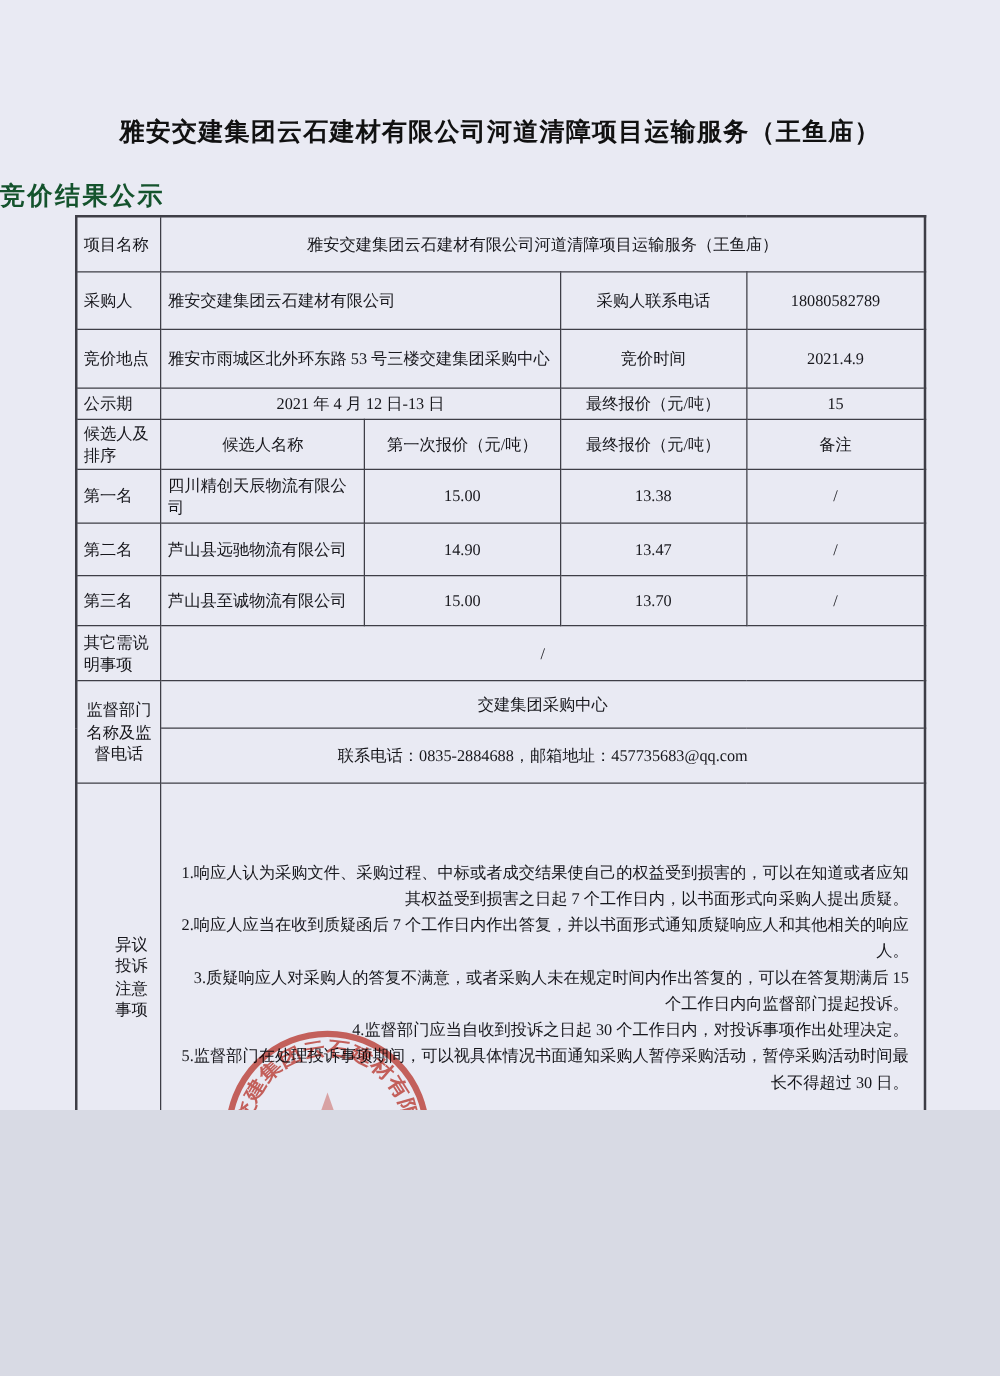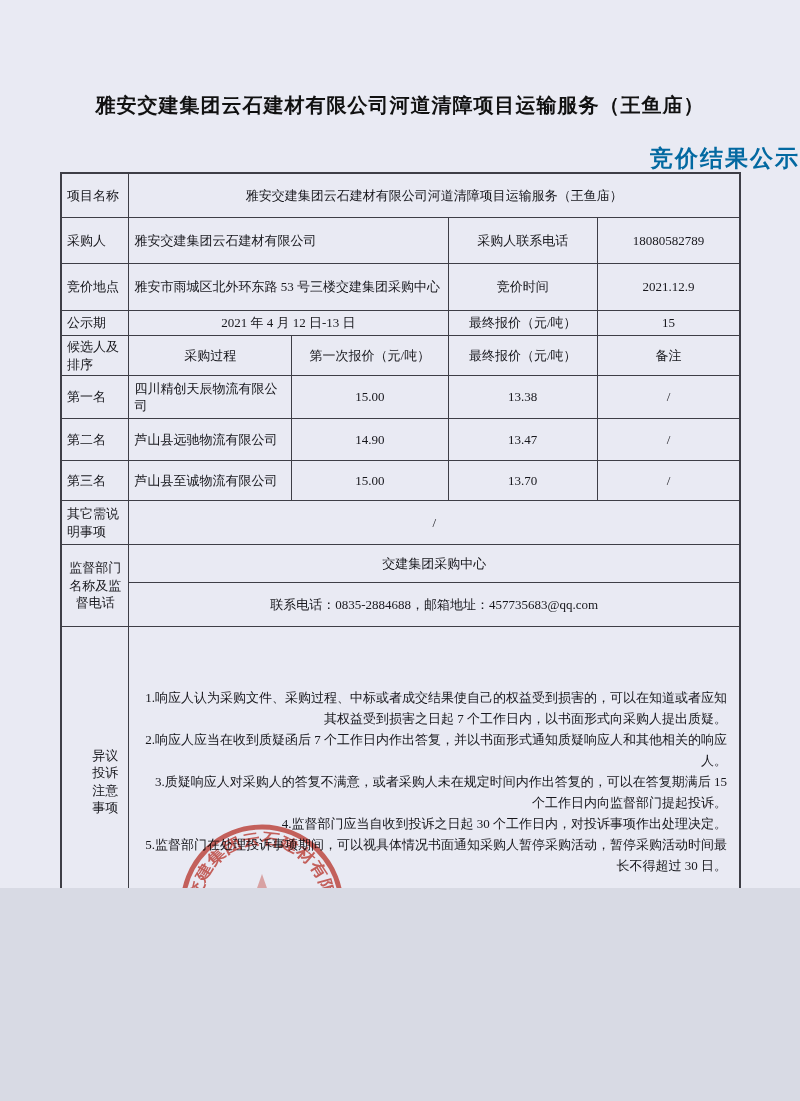--- a/index.html
+++ b/index.html
@@ -26,12 +26,12 @@
   }
   .doc-subtitle{
     margin-top:24px;
-    text-align:right;
+    text-align:left;
     font-family:"DejaVu Sans","Liberation Sans",sans-serif;
     font-weight:bold;
-    font-size:23px;
+    font-size:20px;
     letter-spacing:2px;
-    color:#0369a1;
+    color:#14532d;
   }
   table.main{
     position:absolute;

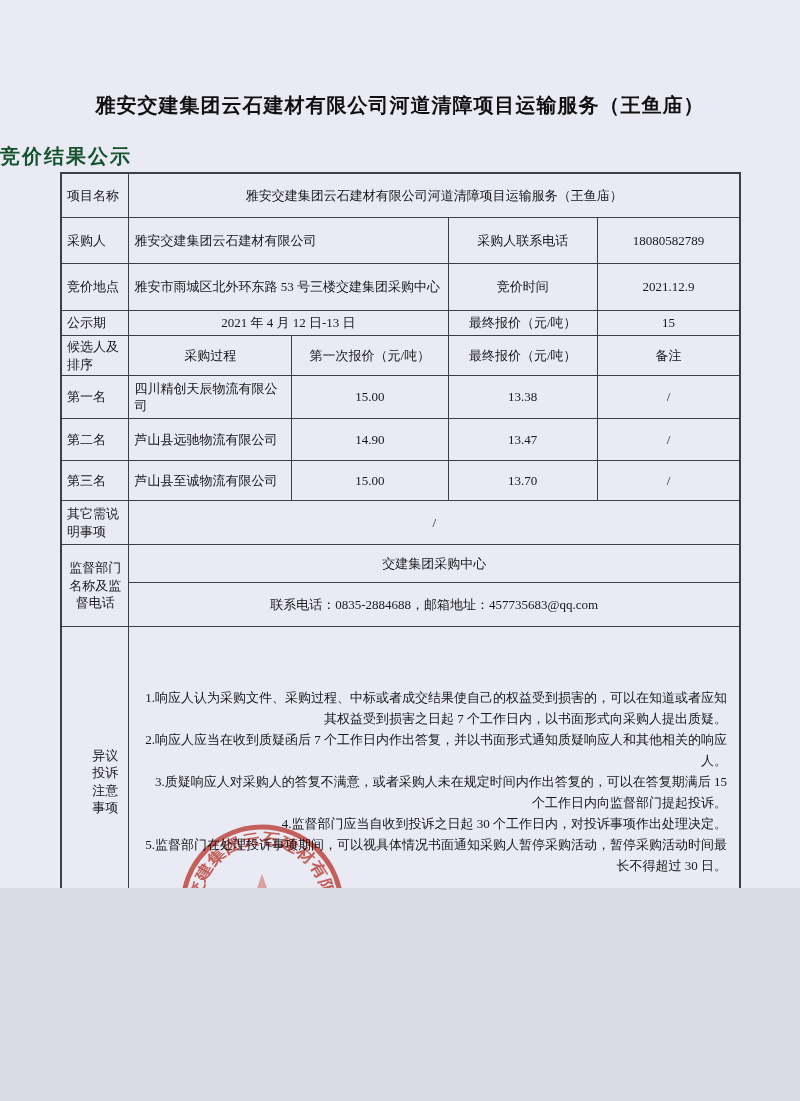--- a/index.html
+++ b/index.html
@@ -127,7 +127,7 @@
         <td class="lab">竞价地点</td>
         <td class="l" colspan="2">雅安市雨城区北外环东路 53 号三楼交建集团采购中心</td>
         <td class="c">竞价时间</td>
-        <td class="c">2021.12.9</td>
+        <td class="c">2021.4.9</td>
       </tr>
       <tr class="r4">
         <td class="lab">公示期</td>

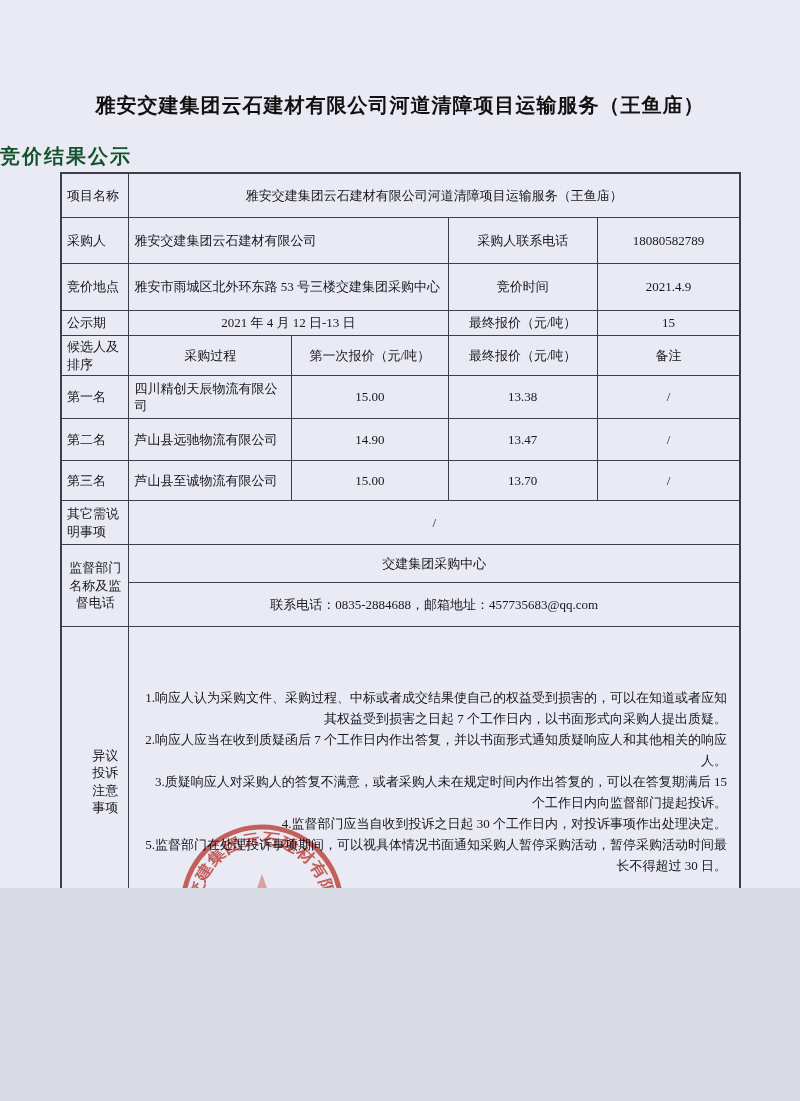--- a/index.html
+++ b/index.html
@@ -137,7 +137,7 @@
       </tr>
       <tr class="r5">
         <td class="lab">候选人及排序</td>
-        <td class="c">采购过程</td>
+        <td class="c">候选人名称</td>
         <td class="c">第一次报价（元/吨）</td>
         <td class="c">最终报价（元/吨）</td>
         <td class="c">备注</td>

